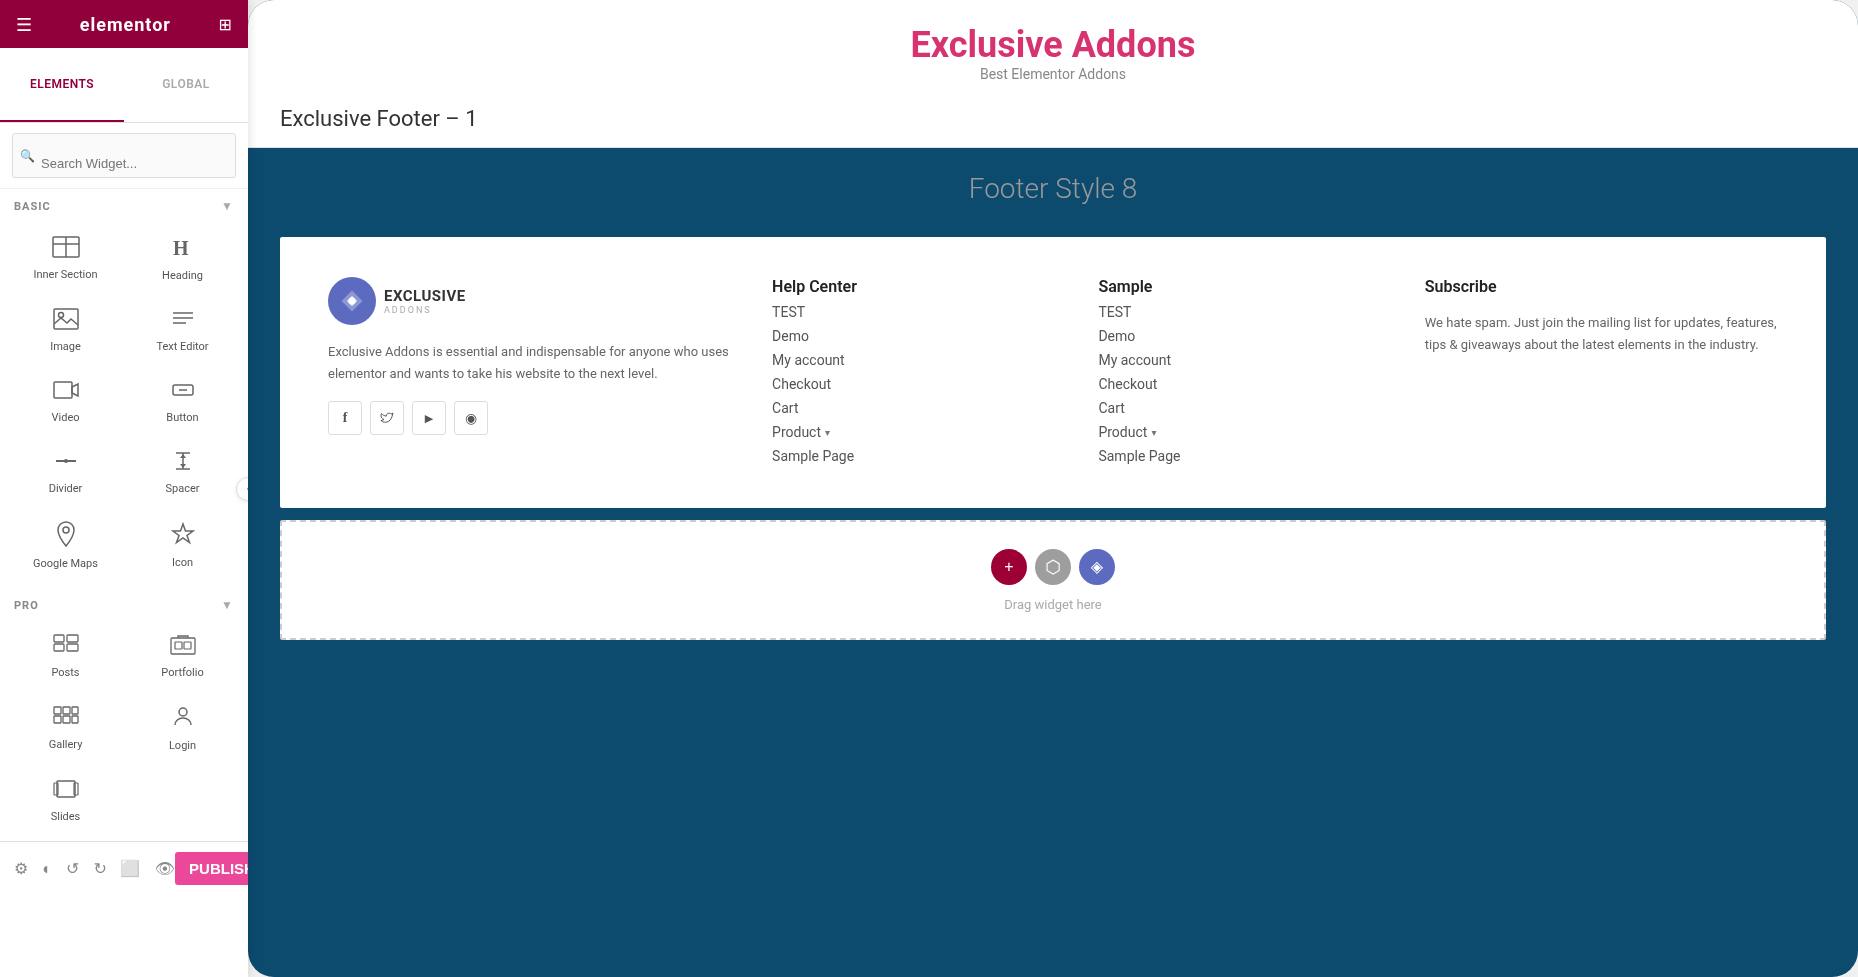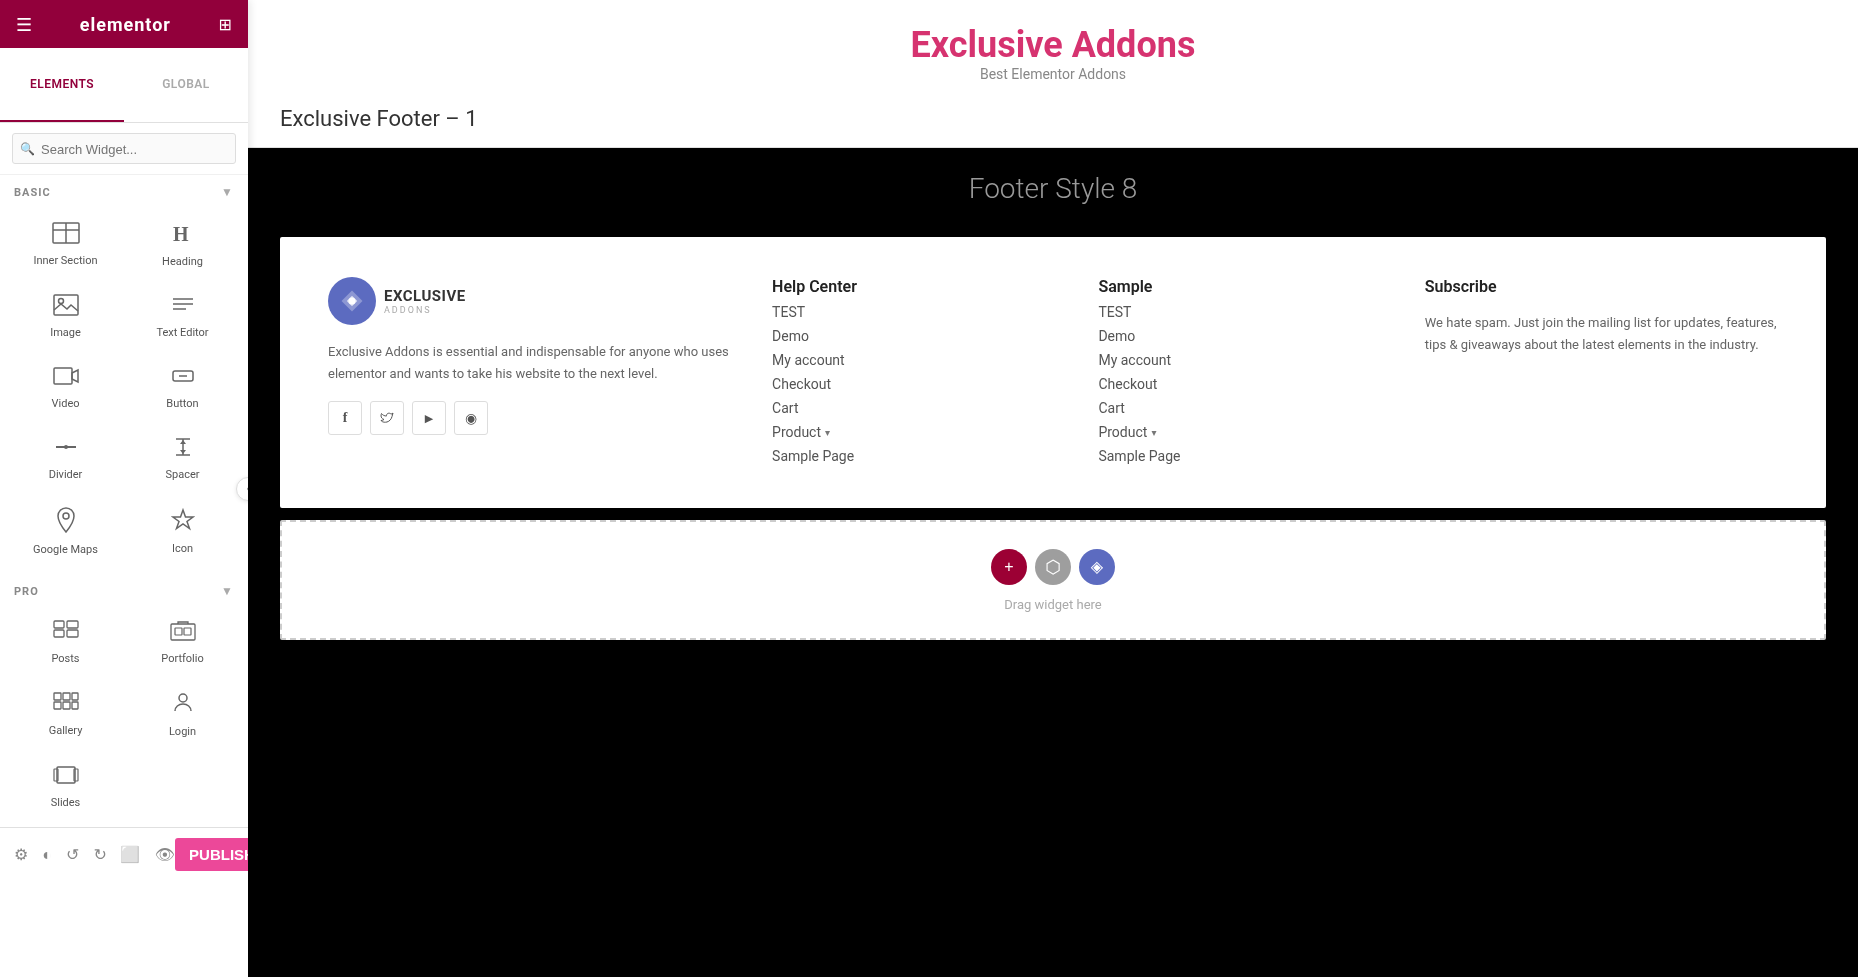--- a/index.html
+++ b/index.html
@@ -158,9 +158,10 @@
     .main-content {
       flex: 1;
       overflow-y: auto;
-      background: #000000;
+      background: #0c4a6e;
       display: flex;
       flex-direction: column;
+      border-radius: 26px;
     }
 
     

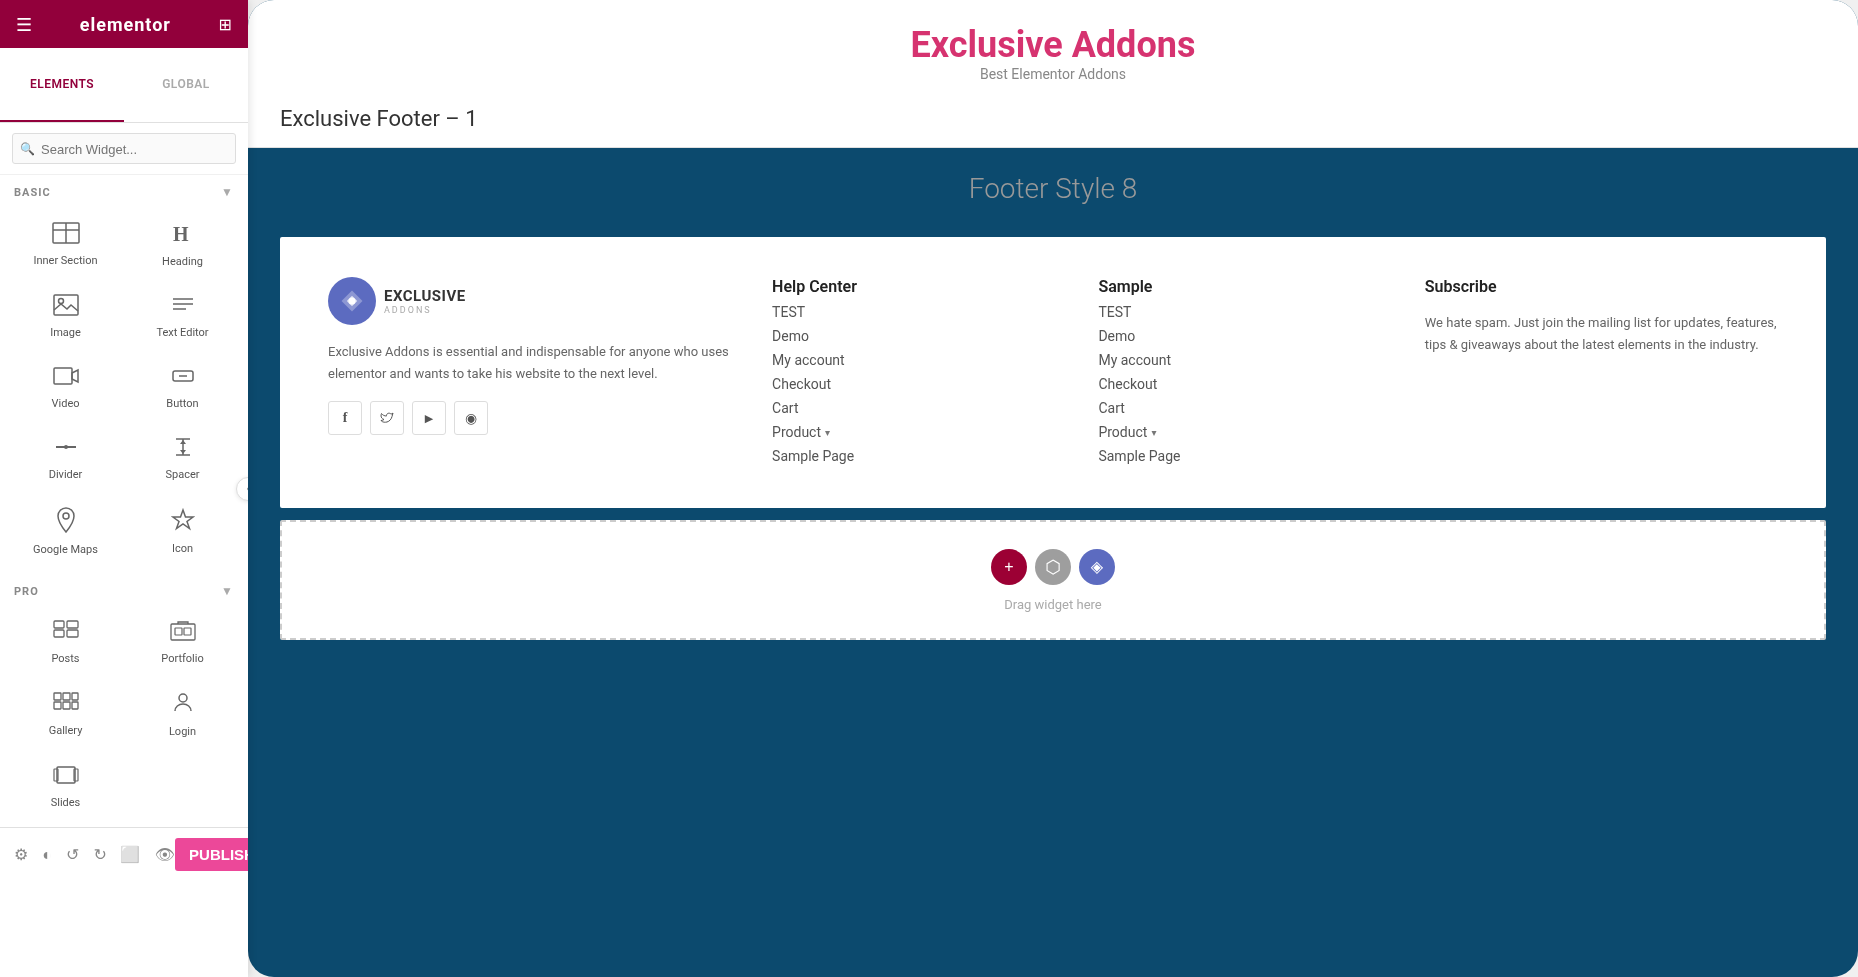--- a/index.html
+++ b/index.html
@@ -69,7 +69,7 @@
     }
     .sidebar-search input {
       width: 100%;
-      padding: 8px 10px 6px 28px;
+      padding: 22px 10px 6px 28px;
       border: 1px solid #ddd;
       border-radius: 3px;
       font-size: 13px;

